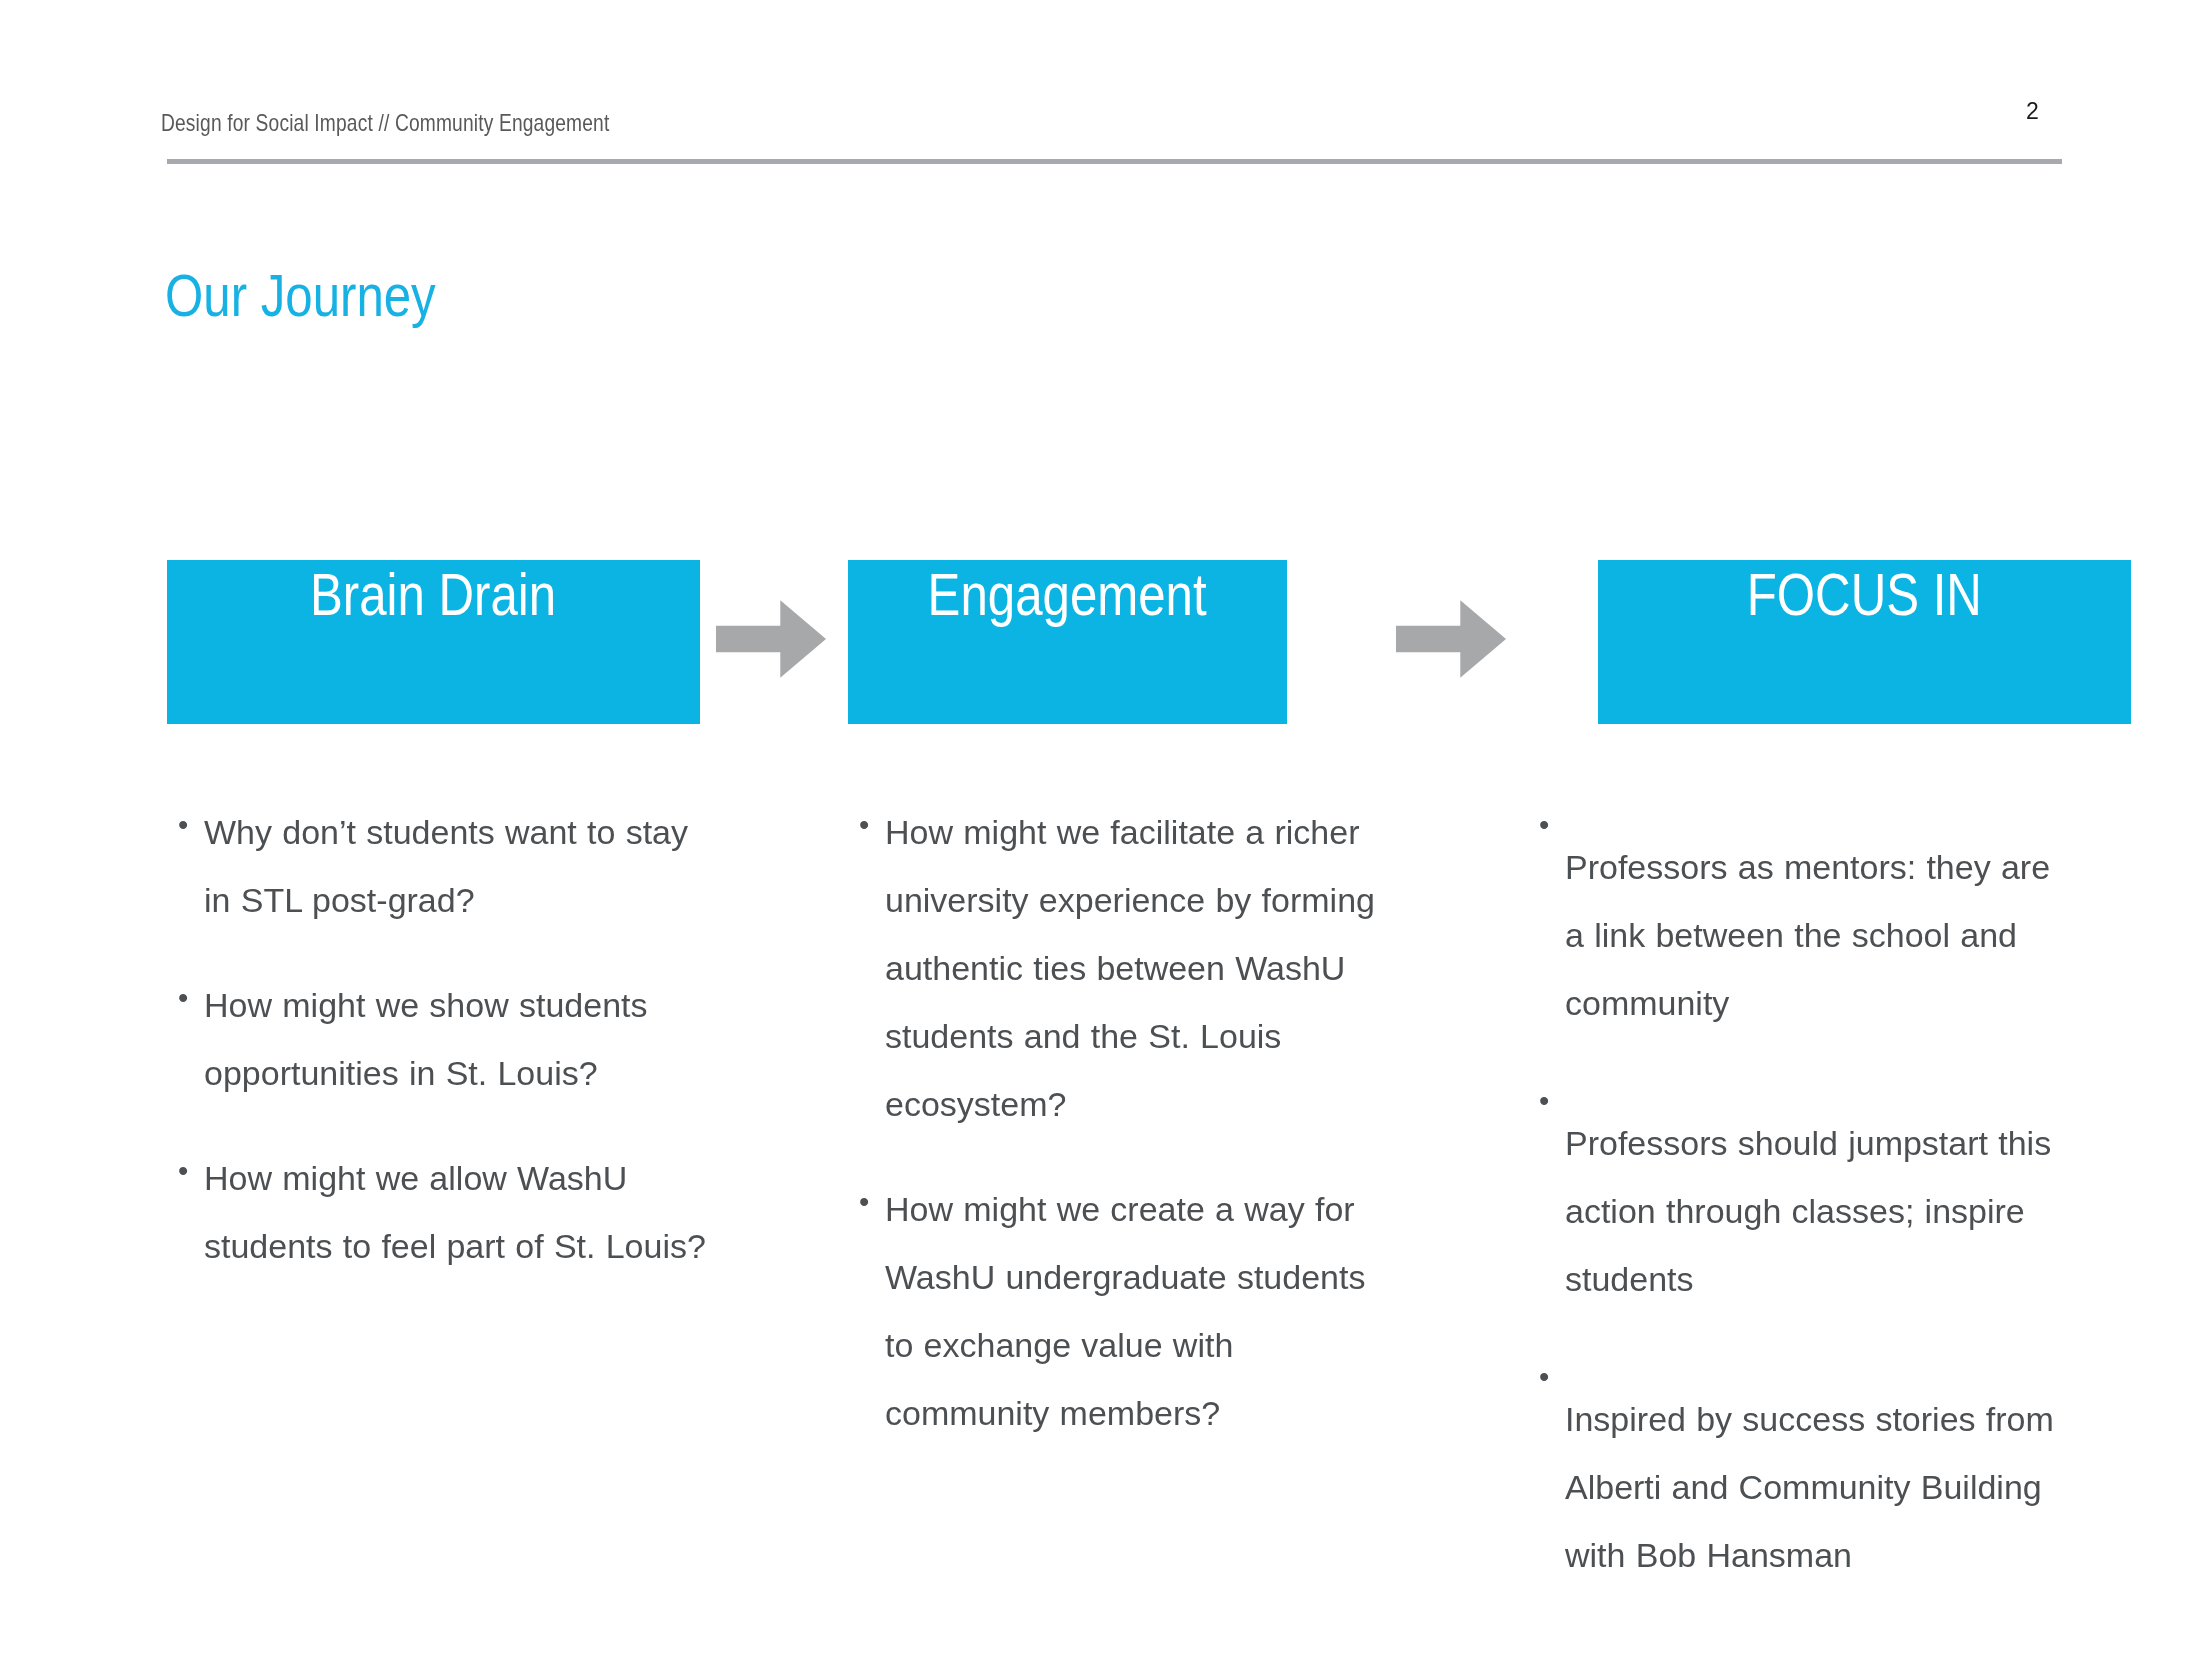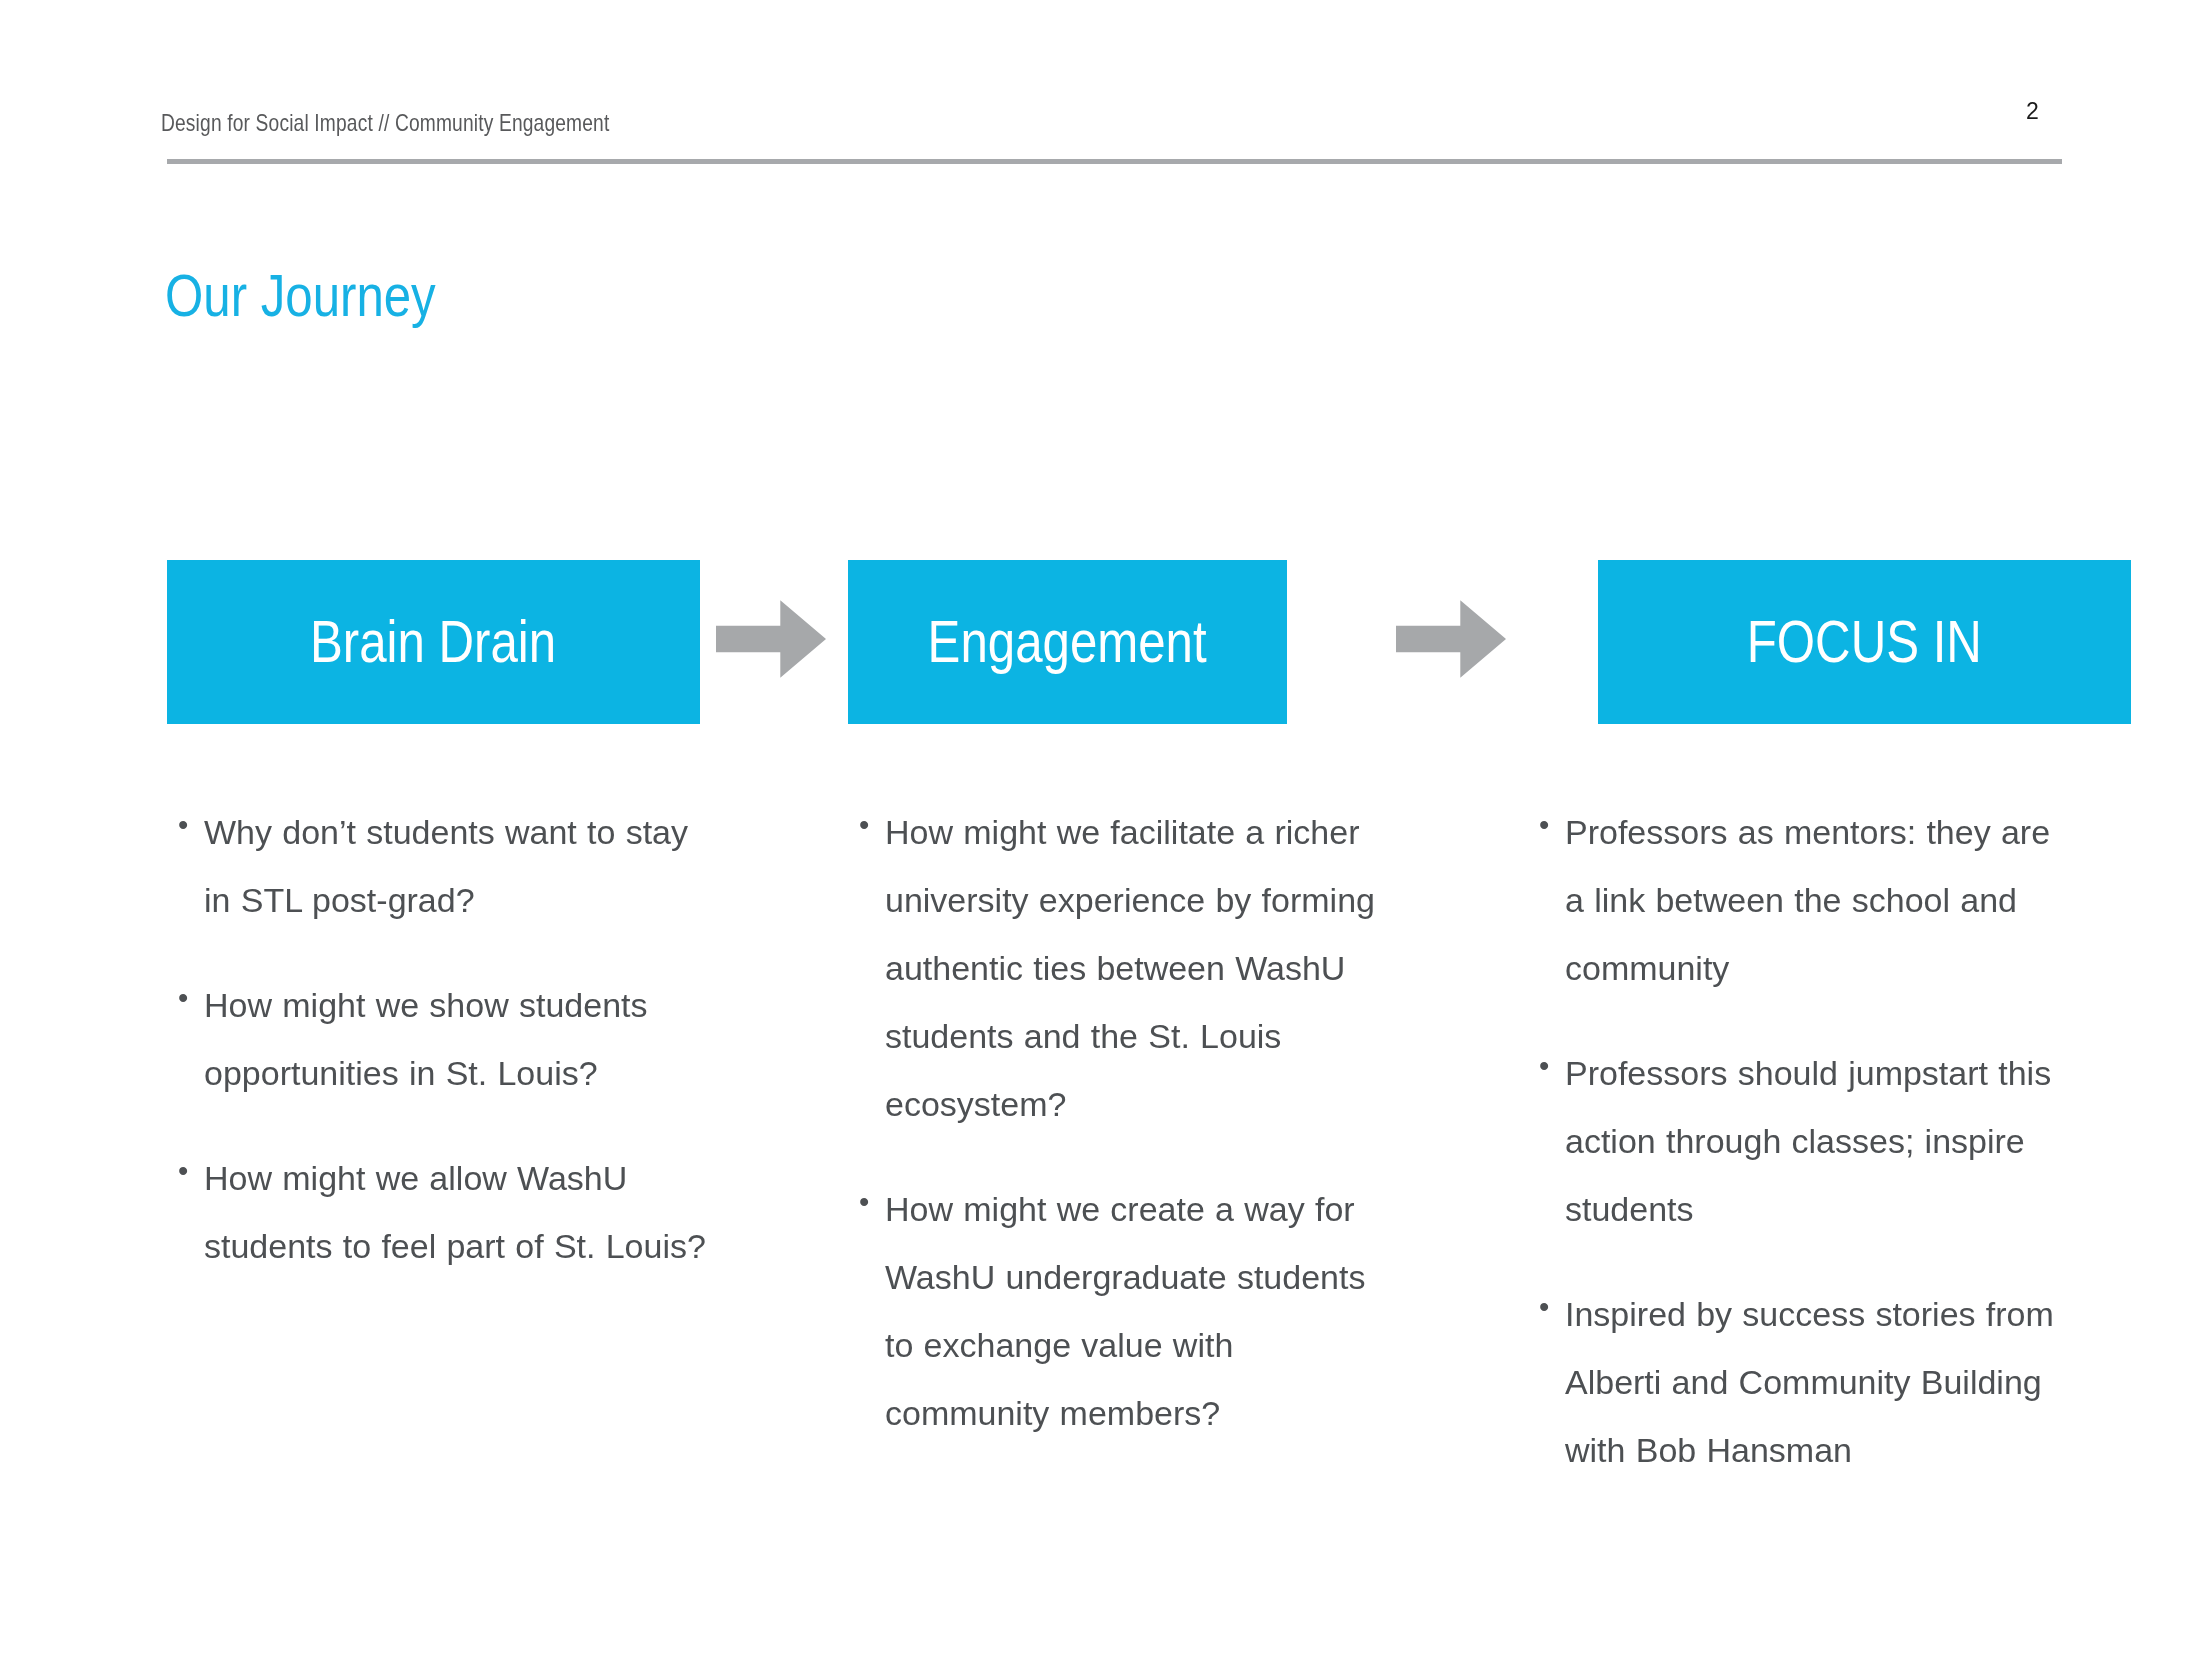--- a/index.html
+++ b/index.html
@@ -92,7 +92,7 @@
     height: 164px;
     background: #0cb4e3;
     display: flex;
-    align-items: center;
+    align-items: flex-start;
     justify-content: center;
   }
   .flow-box:nth-of-type(1) { left: 0px;    width: 533px; }

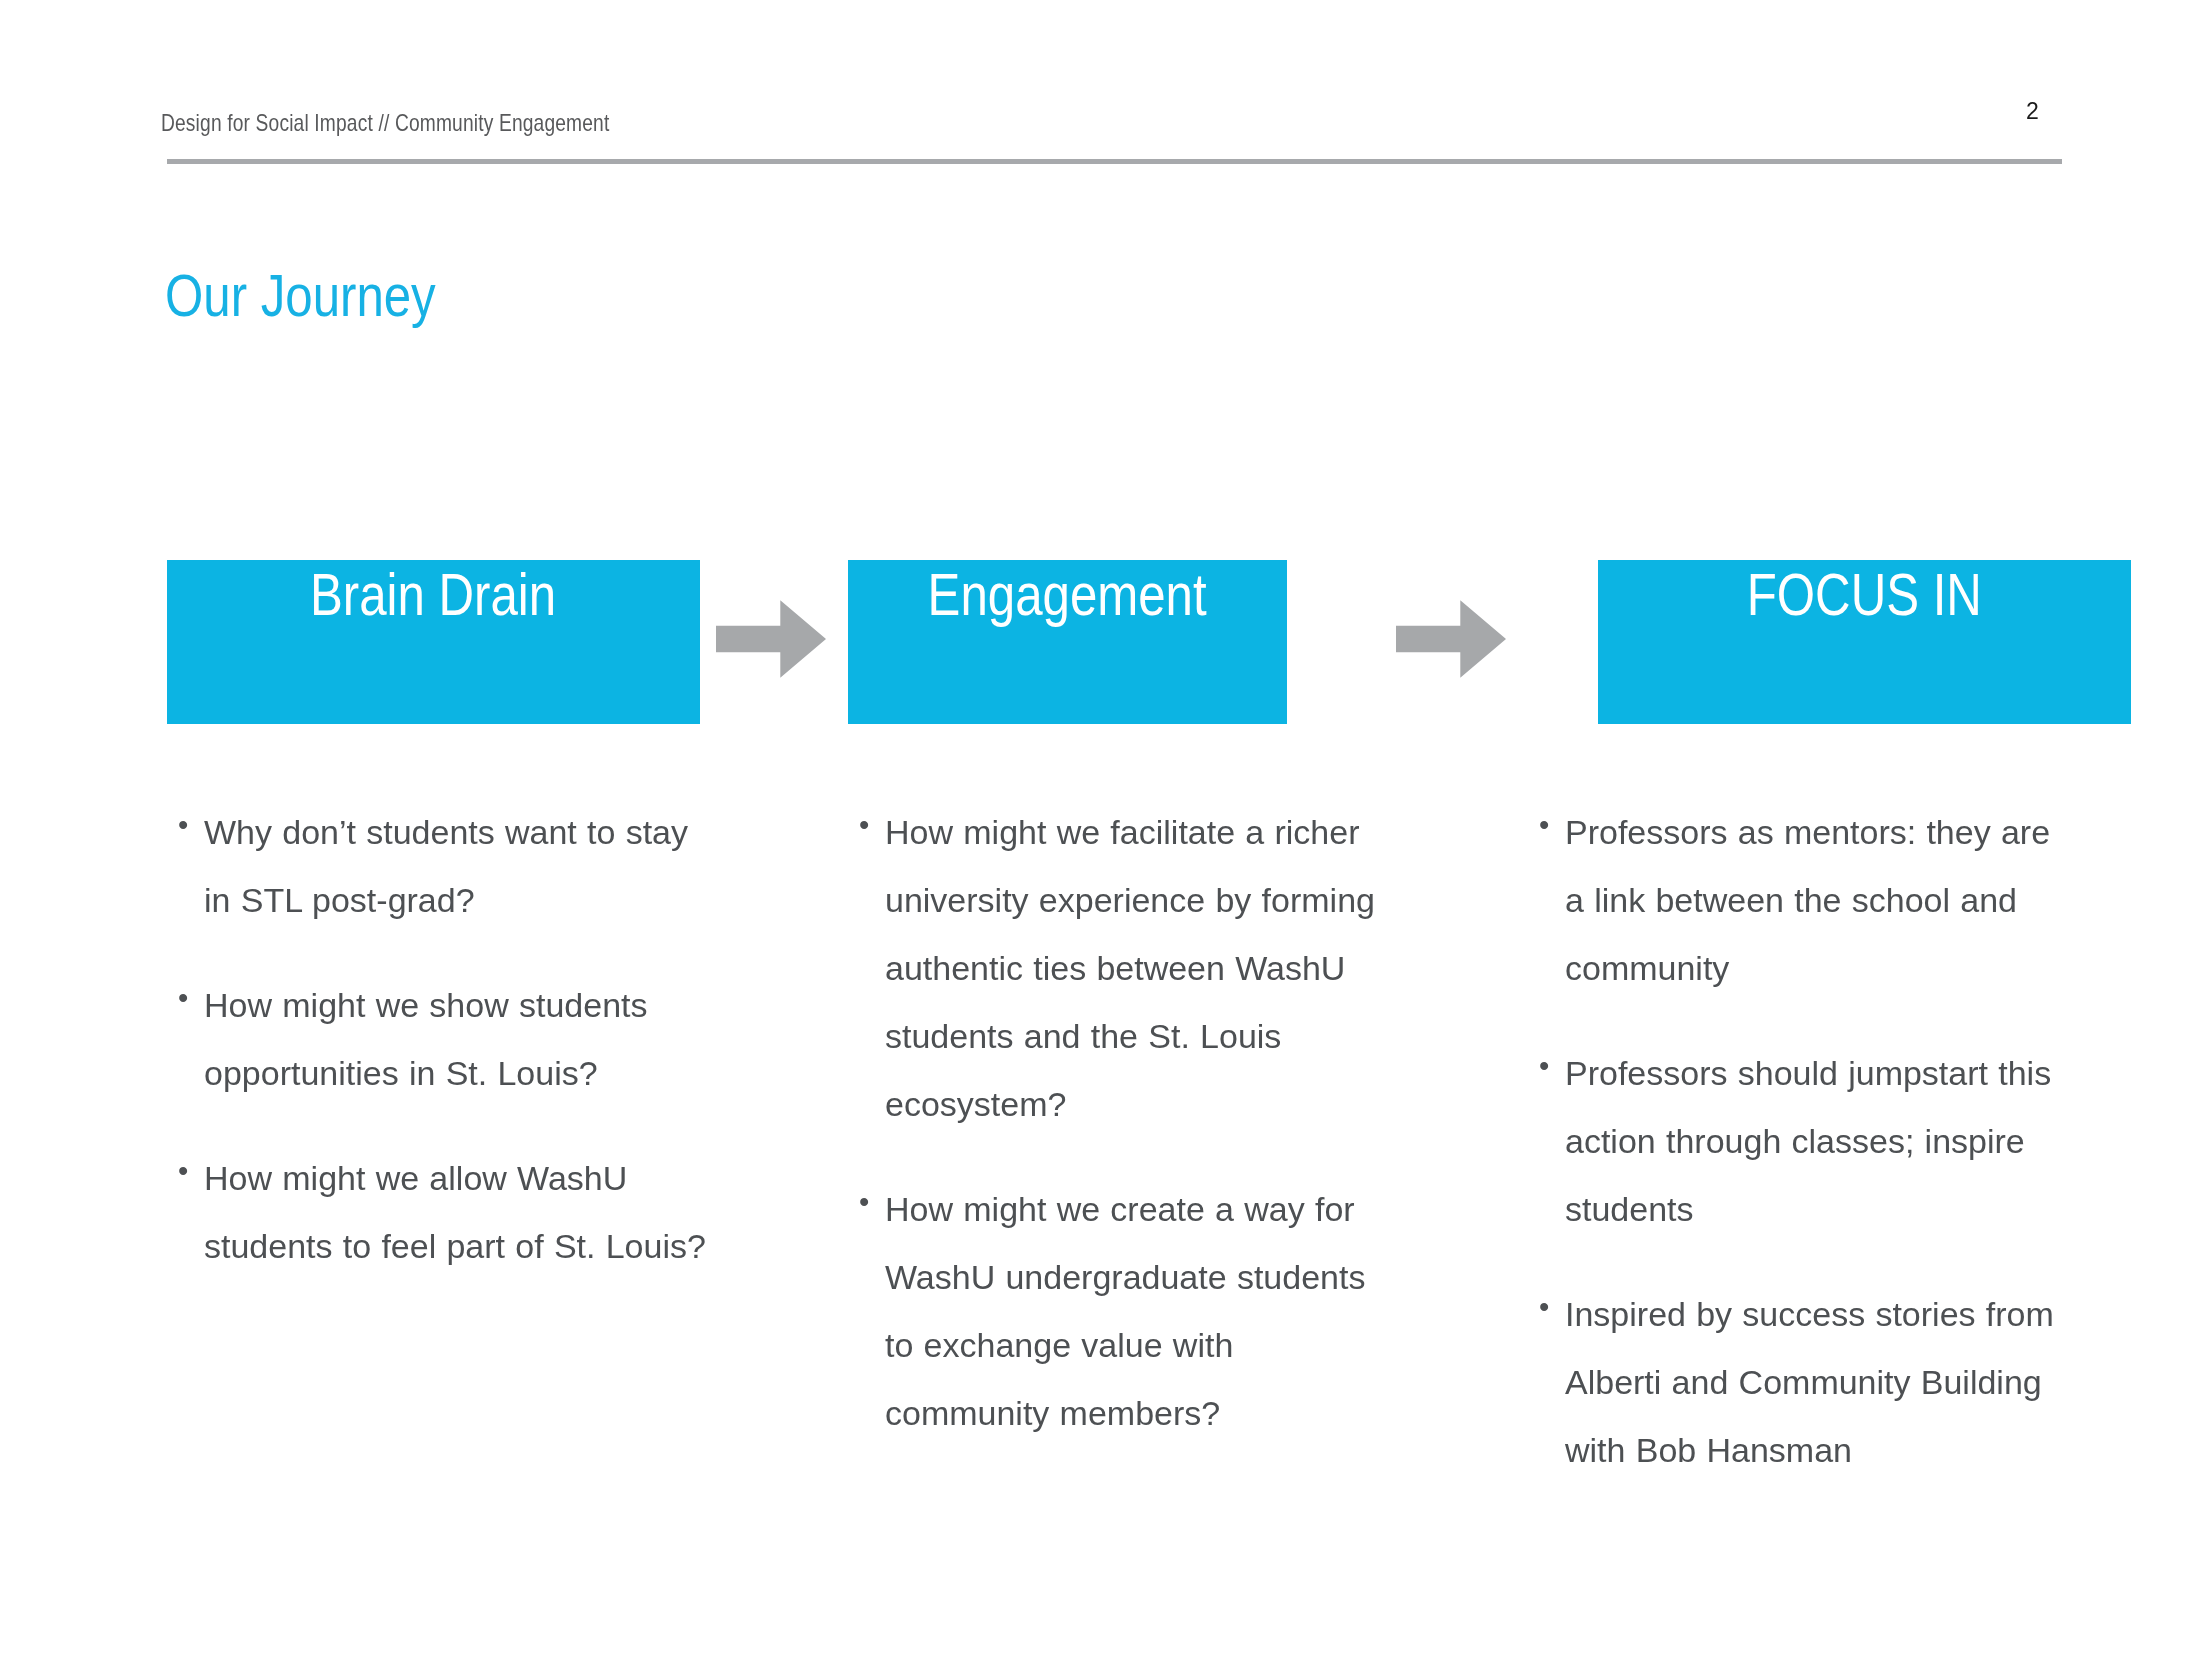--- a/index.html
+++ b/index.html
@@ -161,7 +161,7 @@
   }
   .bullet-col.col1 .bullet-text { width: 453px; }
   .bullet-col.col2 .bullet-text { width: 484px; }
-  .bullet-col.col3 .bullet-text { width: 496px; }
+  .bullet-col.col3 .bullet-text { width: 496px; margin-top: 35px; }
 </style>
 </head>
 <body>

